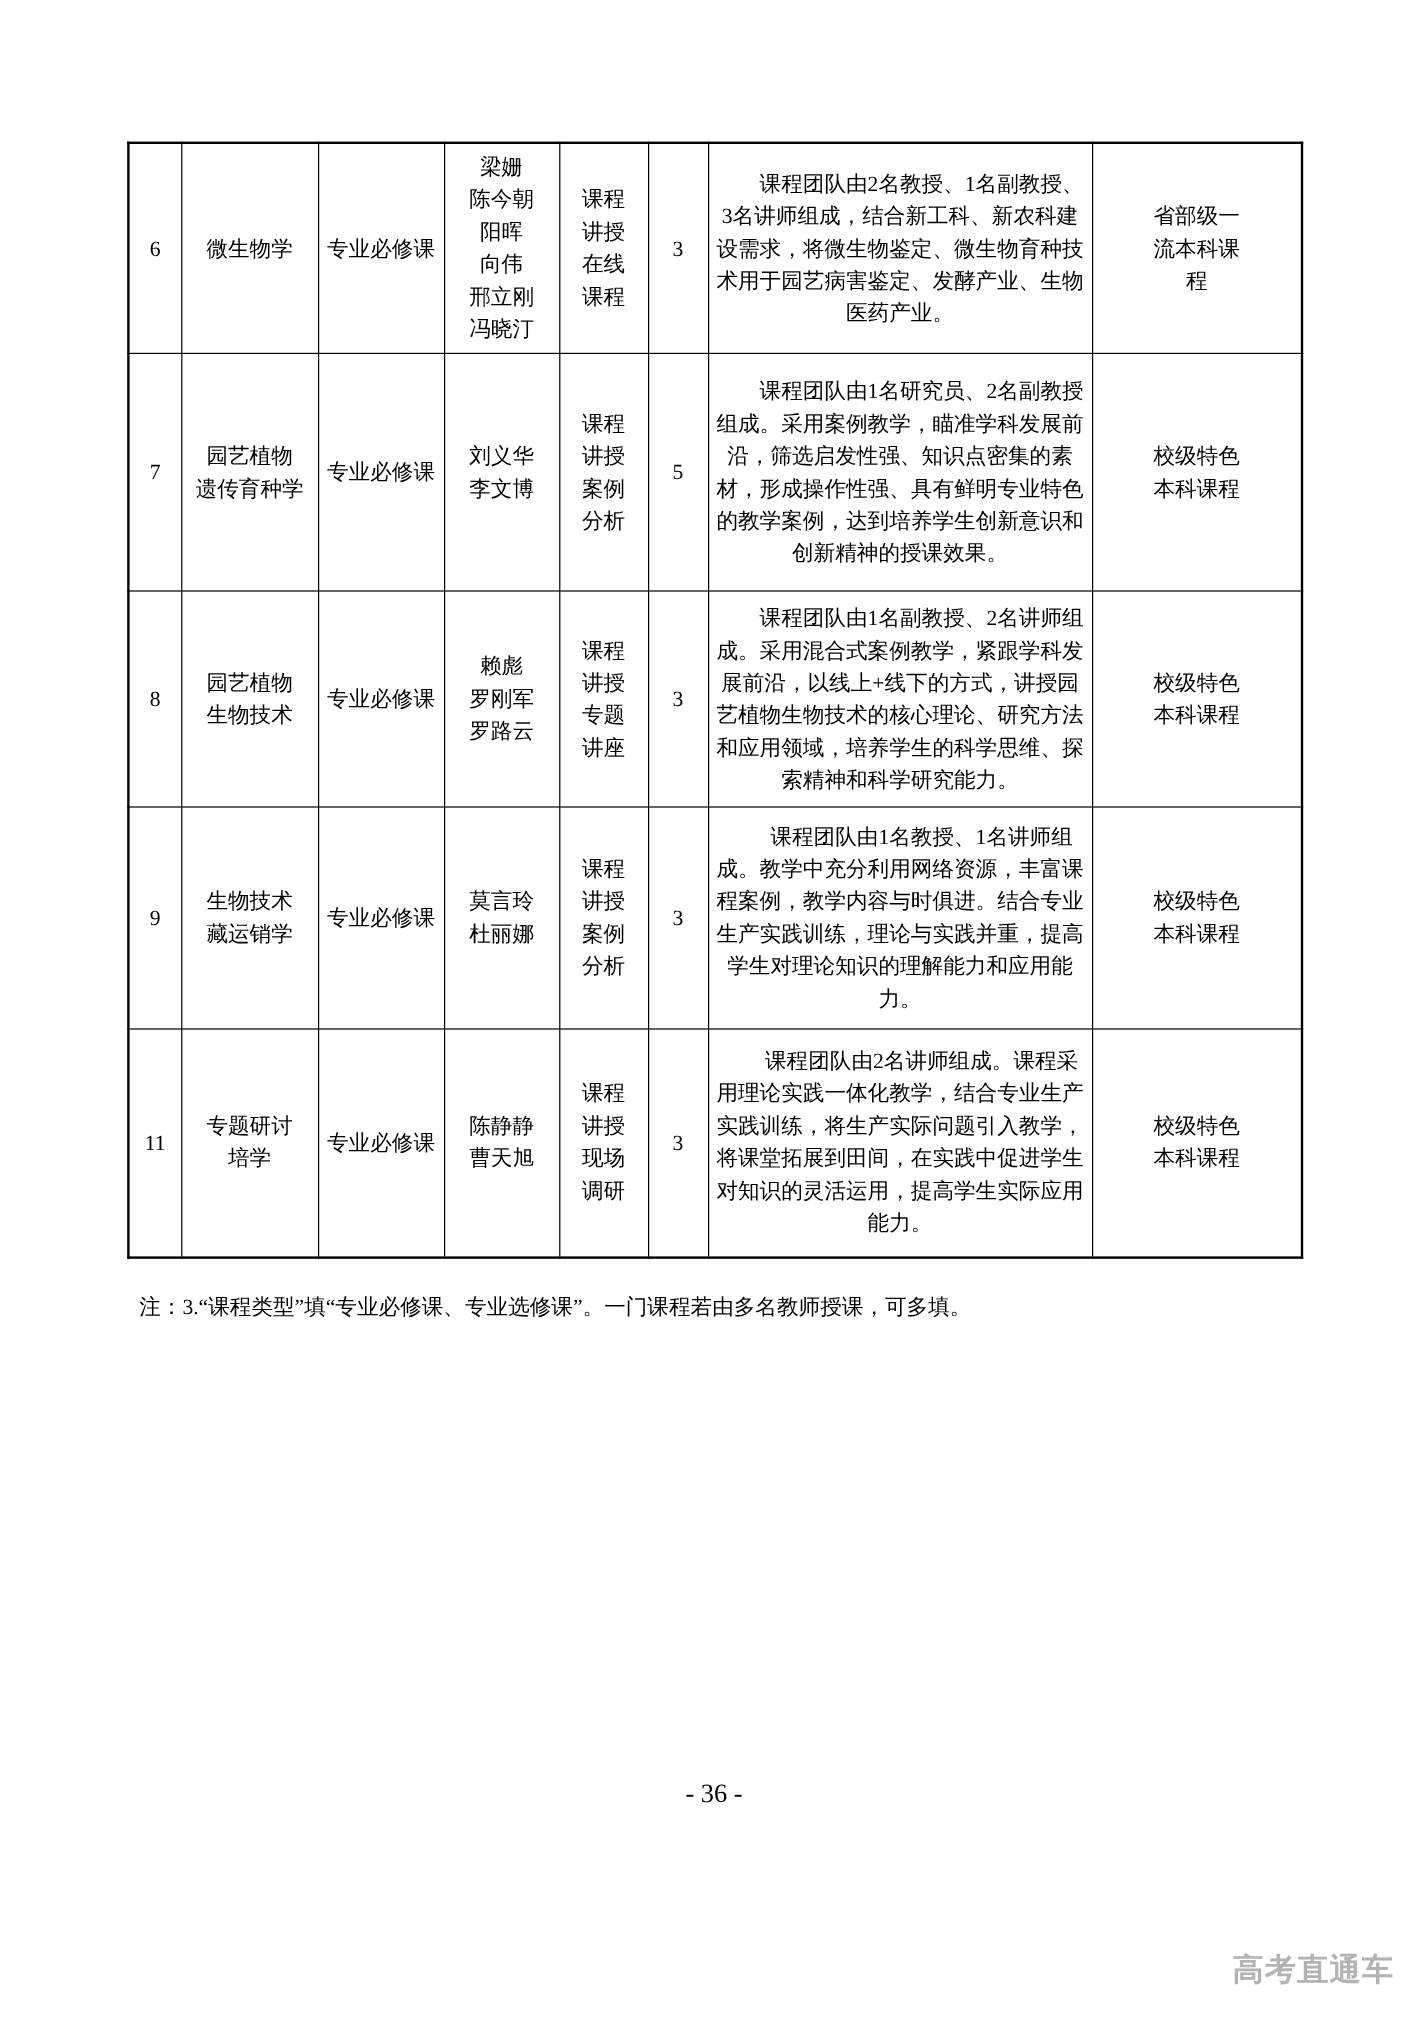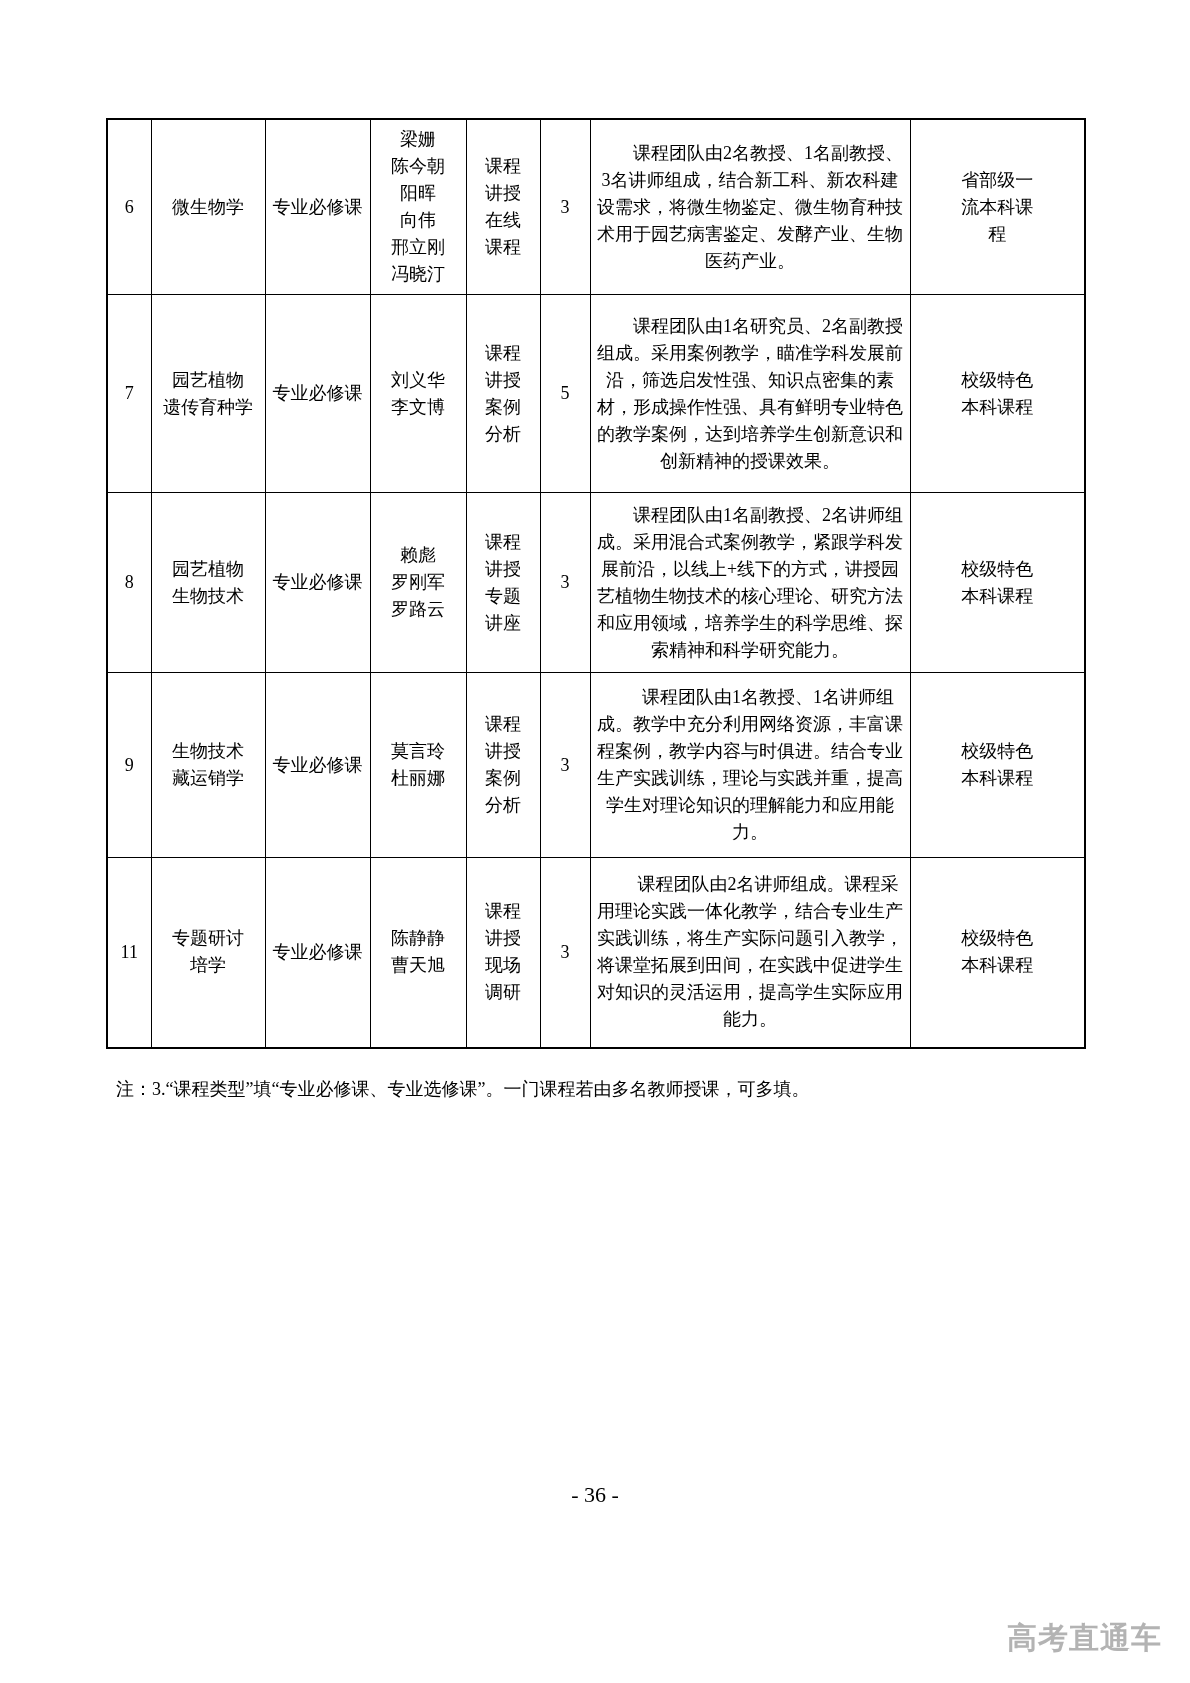--- a/index.html
+++ b/index.html
@@ -74,7 +74,7 @@
     right: 28px;
     bottom: 24px;
     font-family: Liberation Sans, sans-serif;
-    font-size: 30px;
+    font-size: 26px;
     font-weight: bold;
     color: #b3b3b3;
     letter-spacing: 1px;

